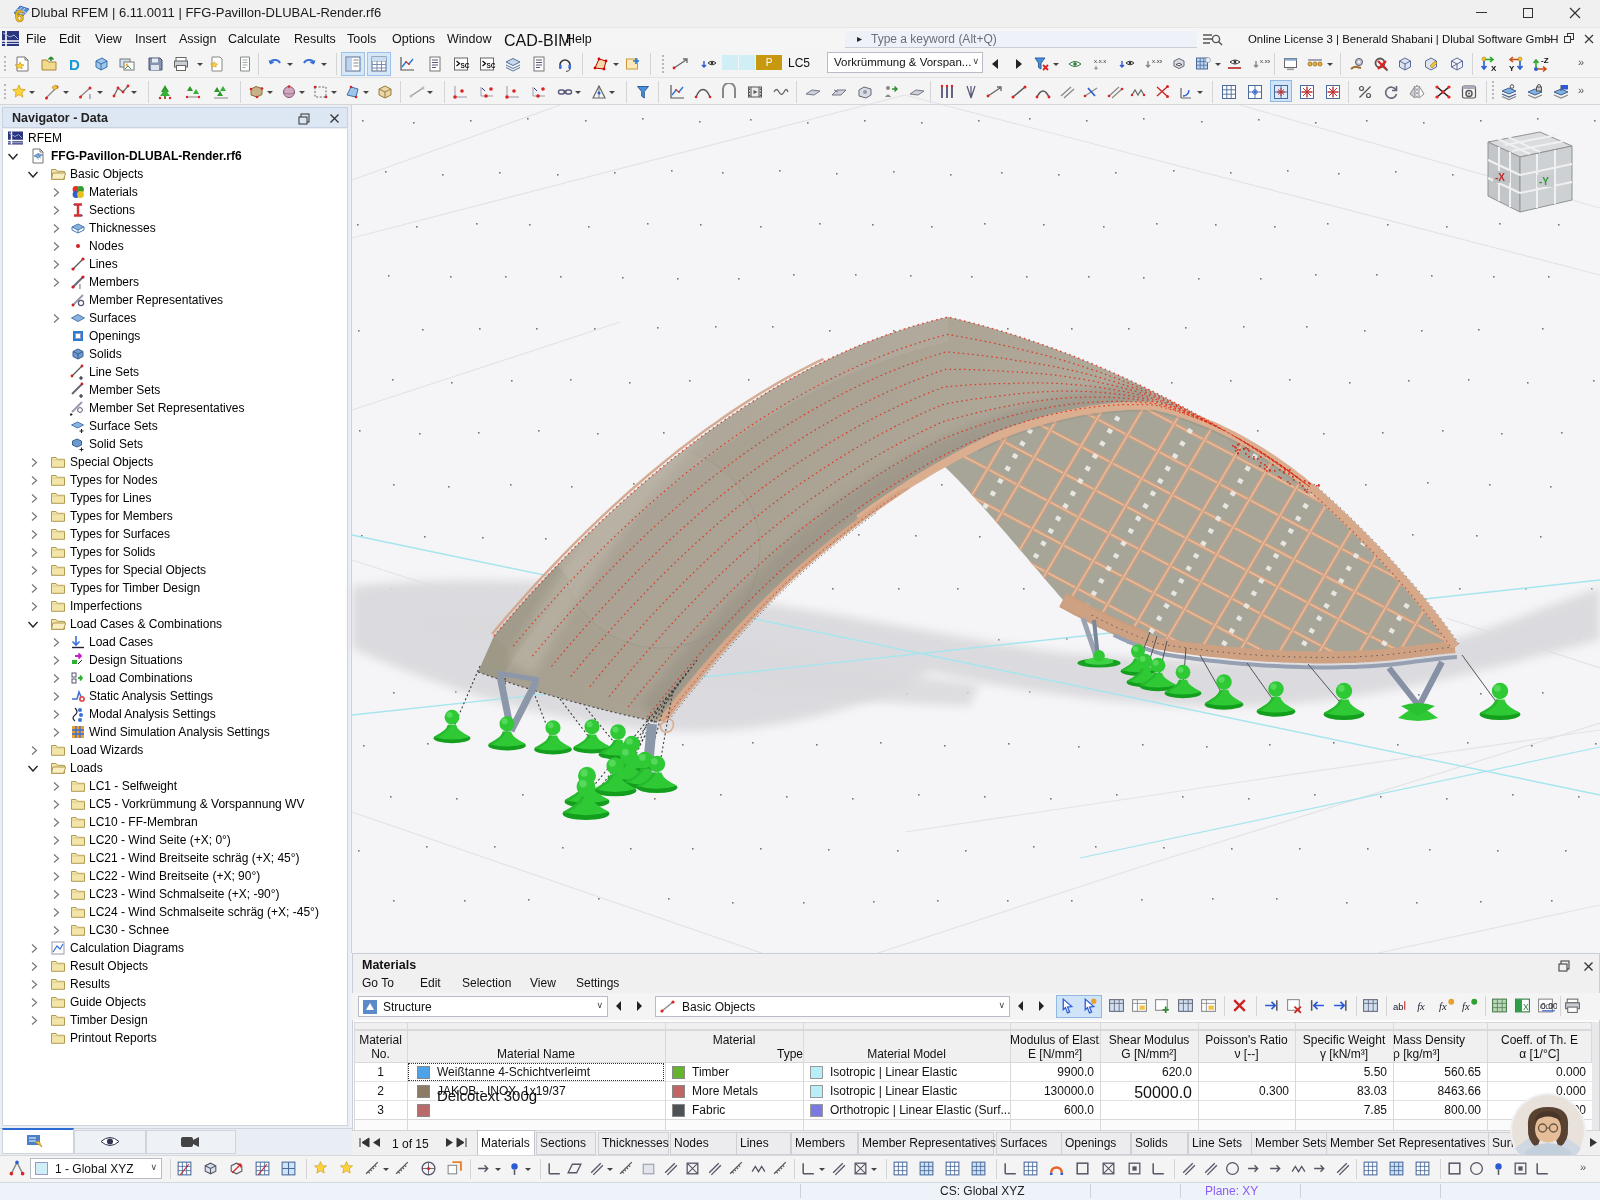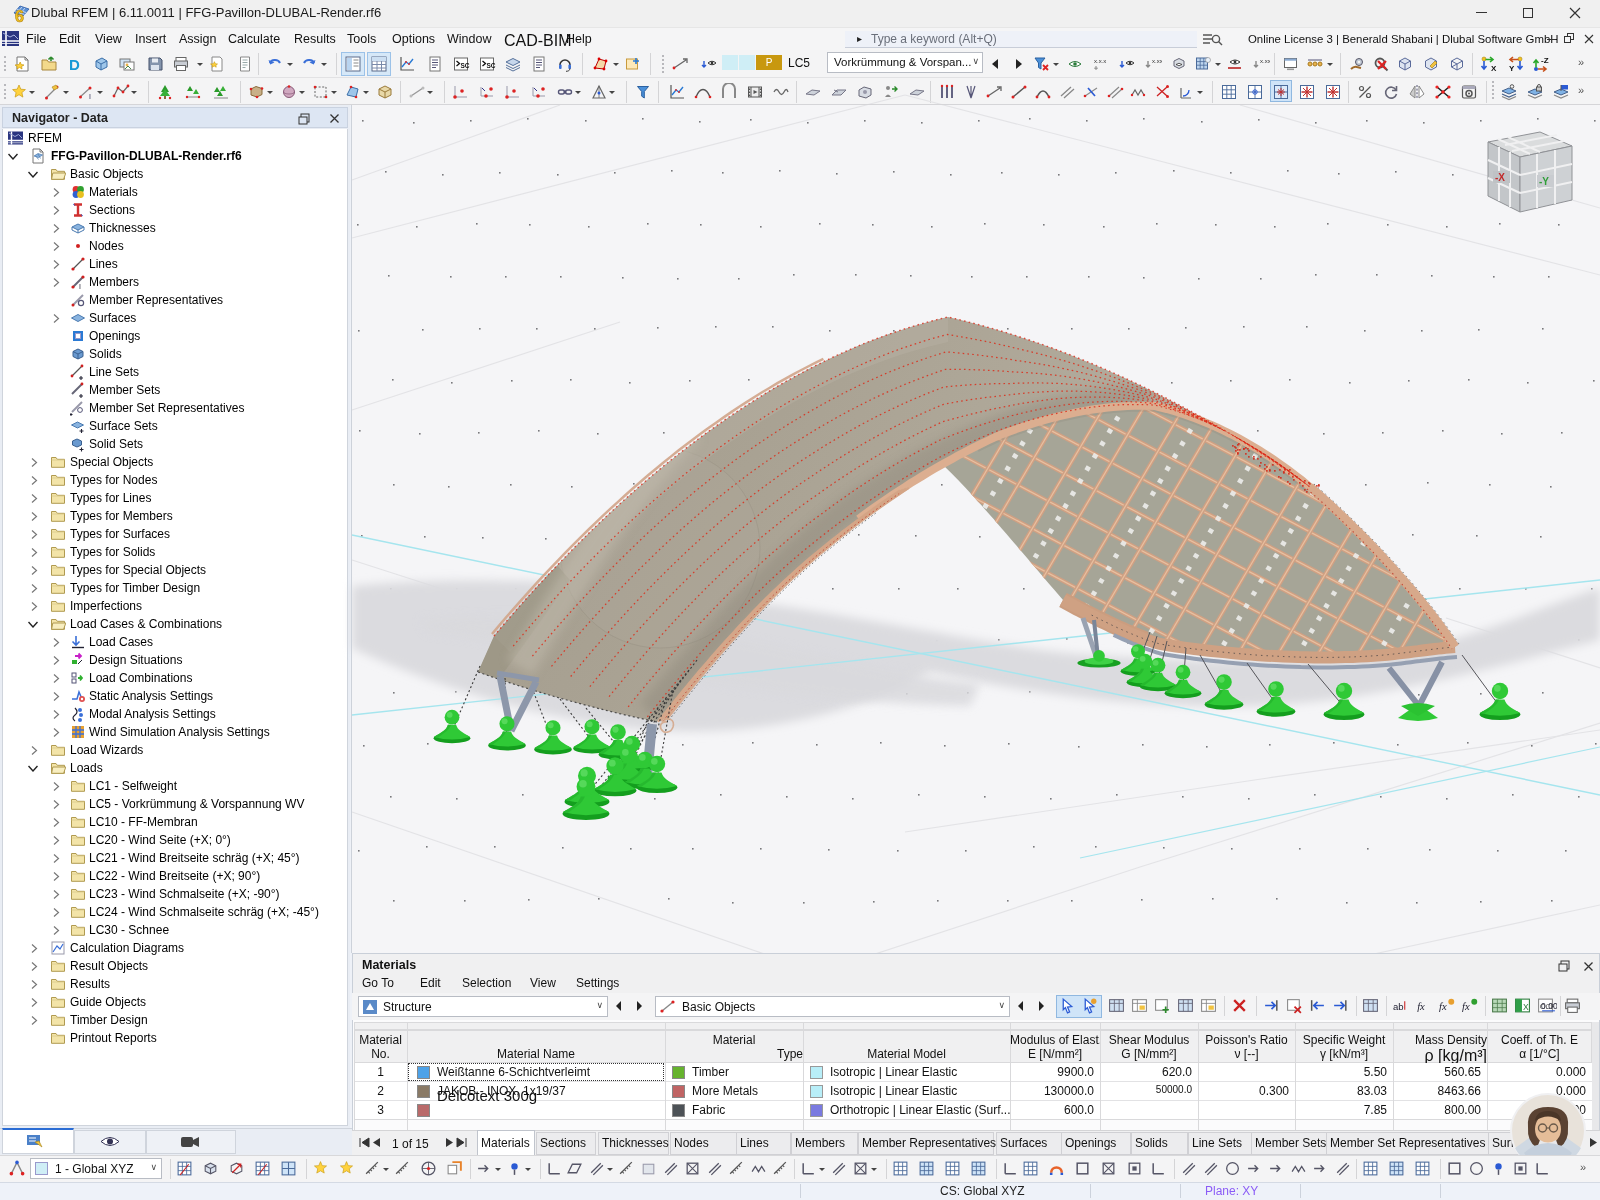--- a/index.html
+++ b/index.html
@@ -2013,7 +2013,7 @@
 <div class="abs" style="left:1198px;top:1047px;width:97px;text-align:center;font-size:12px;white-space:nowrap">ν [--]</div>
 <div class="abs" style="left:1295px;top:1033px;width:98px;text-align:center;font-size:12px;white-space:nowrap">Specific Weight</div>
 <div class="abs" style="left:1295px;top:1047px;width:98px;text-align:center;font-size:12px;white-space:nowrap">γ [kN/m³]</div>
-<div class="abs" style="left:1393px;top:1033px;width:94px;text-align:right;font-size:12px;white-space:nowrap">Mass Density</div>
+<div class="abs" style="left:1393px;top:1033px;width:94px;text-align:left;font-size:12px;white-space:nowrap">Mass Density</div>
 <div class="abs" style="left:1393px;top:1047px;width:94px;text-align:right;font-size:16px;white-space:nowrap">ρ [kg/m³]</div>
 <div class="abs" style="left:1487px;top:1033px;width:105px;text-align:center;font-size:12px;white-space:nowrap">Coeff. of Th. E</div>
 <div class="abs" style="left:1487px;top:1047px;width:105px;text-align:center;font-size:12px;white-space:nowrap">α [1/°C]</div>

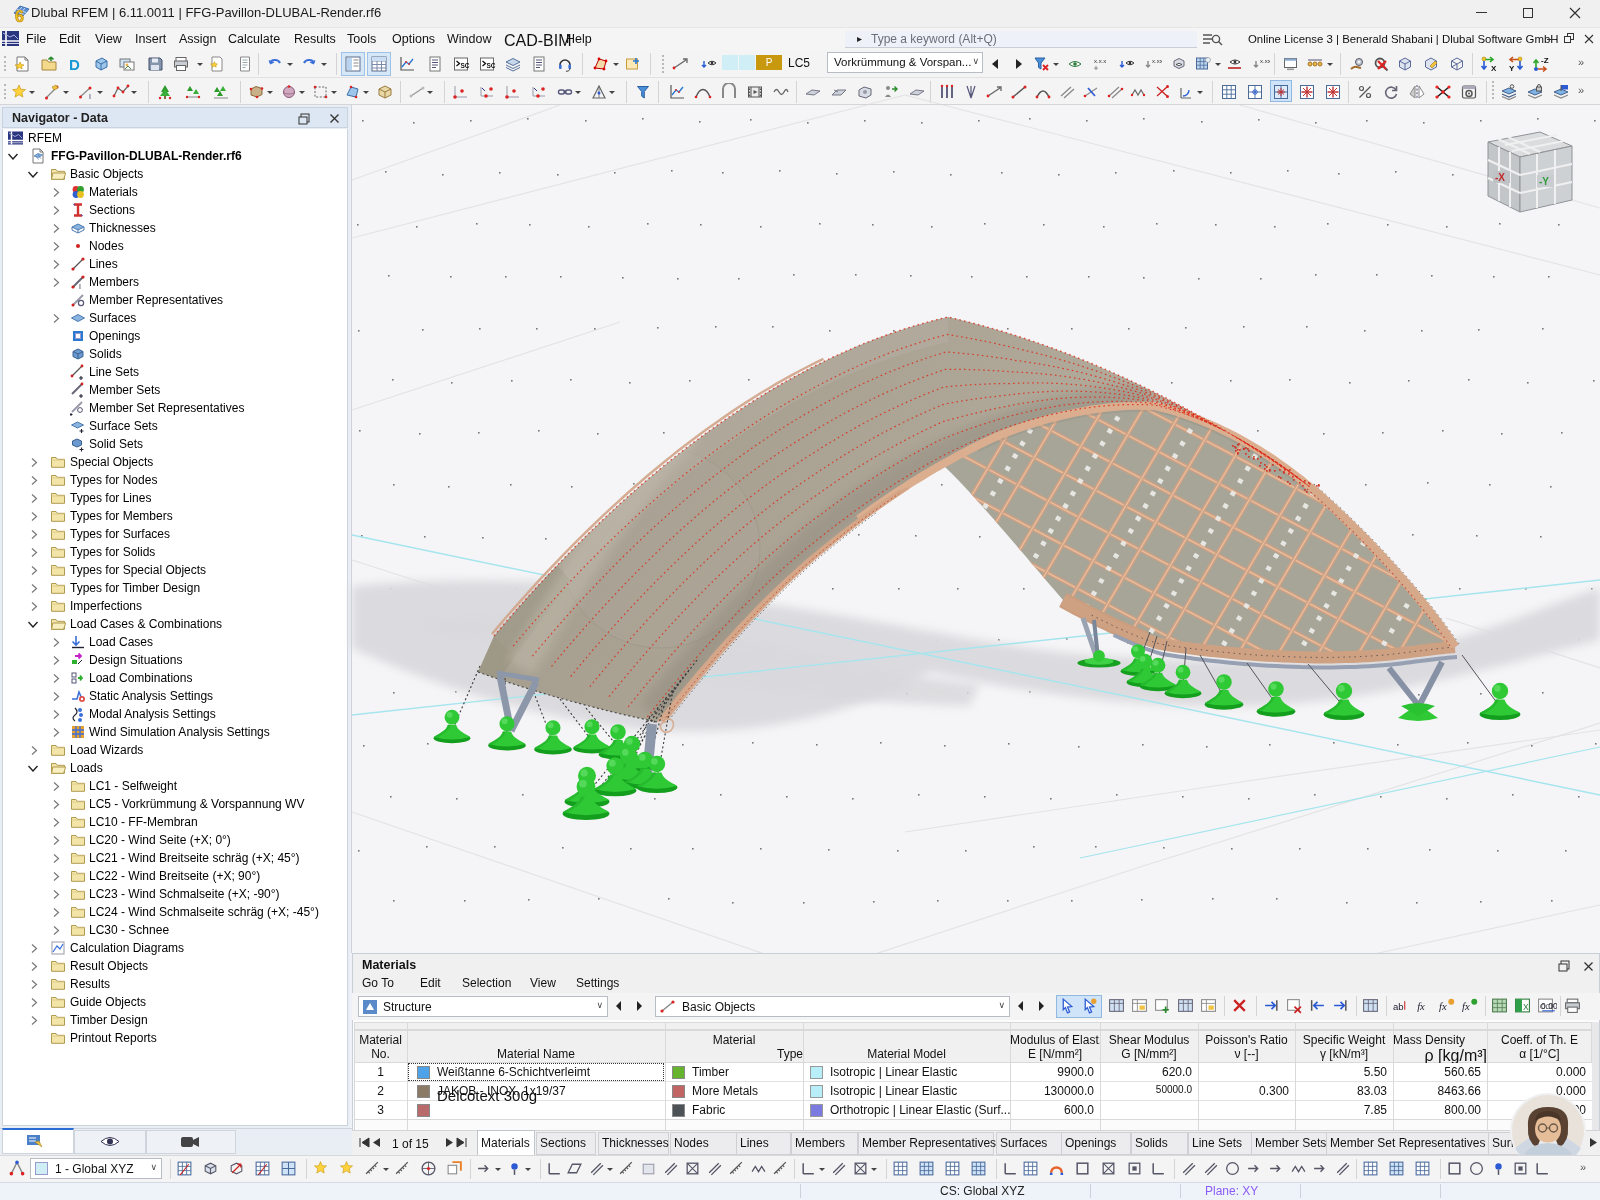--- a/index.html
+++ b/index.html
@@ -2014,7 +2014,7 @@
 <div class="abs" style="left:1295px;top:1033px;width:98px;text-align:center;font-size:12px;white-space:nowrap">Specific Weight</div>
 <div class="abs" style="left:1295px;top:1047px;width:98px;text-align:center;font-size:12px;white-space:nowrap">γ [kN/m³]</div>
 <div class="abs" style="left:1393px;top:1033px;width:94px;text-align:left;font-size:12px;white-space:nowrap">Mass Density</div>
-<div class="abs" style="left:1393px;top:1047px;width:94px;text-align:right;font-size:16px;white-space:nowrap">ρ [kg/m³]</div>
+<div class="abs" style="left:1393px;top:1047px;width:94px;text-align:left;font-size:12px;white-space:nowrap">ρ [kg/m³]</div>
 <div class="abs" style="left:1487px;top:1033px;width:105px;text-align:center;font-size:12px;white-space:nowrap">Coeff. of Th. E</div>
 <div class="abs" style="left:1487px;top:1047px;width:105px;text-align:center;font-size:12px;white-space:nowrap">α [1/°C]</div>
 <div class="abs" style="left:354px;top:1063px;width:1238px;height:19px;background:#fff;border-bottom:1px solid #e2e2e4"></div>

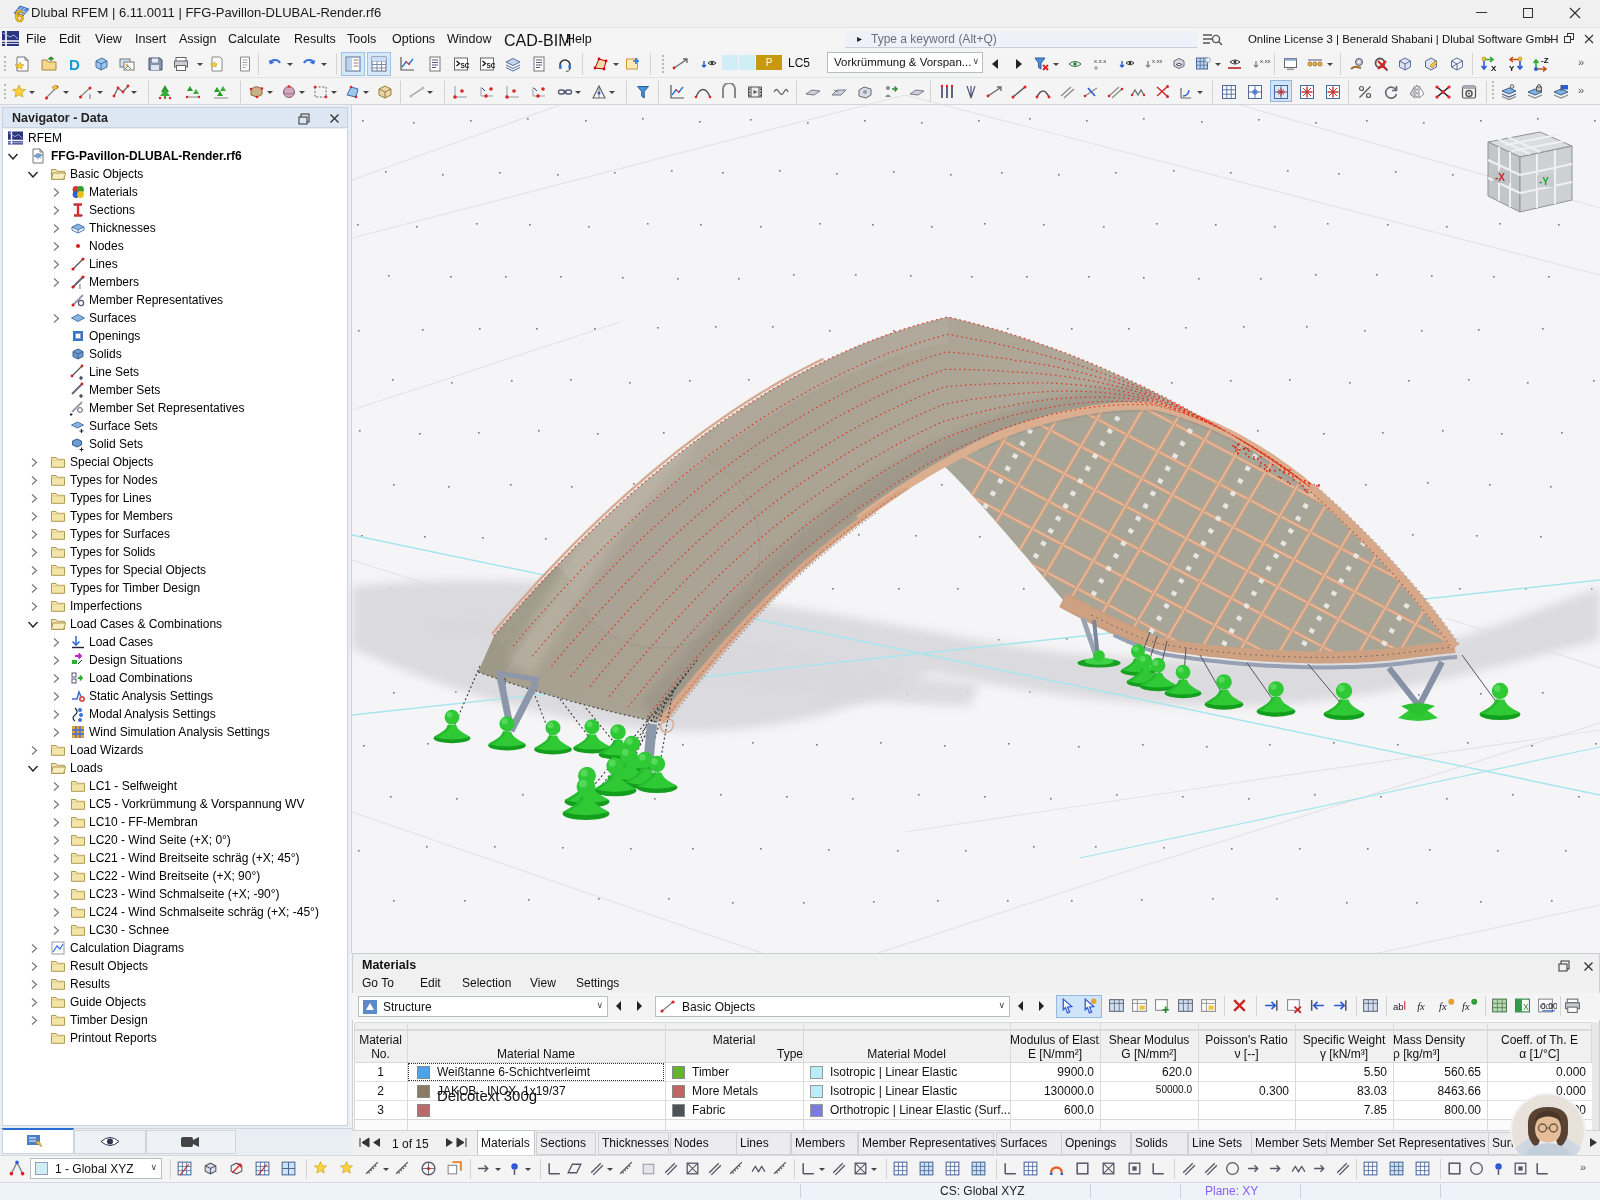--- a/index.html
+++ b/index.html
@@ -2020,7 +2020,7 @@
 <div class="abs" style="left:354px;top:1063px;width:1238px;height:19px;background:#fff;border-bottom:1px solid #e2e2e4"></div>
 <div class="abs" style="left:354px;top:1065px;width:53px;text-align:center;font-size:12px">1</div>
 <div class="abs" style="left:417px;top:1066px;width:13px;height:13px;background:#4da2e8;border:1px solid #888"></div>
-<div class="abs" style="left:437px;top:1065px;font-size:12px">Weißtanne 6-Schichtverleimt</div>
+<div class="abs" style="left:437px;top:1065px;font-size:12px">Weißtanne 4-Schichtverleimt</div>
 <div class="abs" style="left:672px;top:1066px;width:13px;height:13px;background:#66b32e;border:1px solid #888"></div>
 <div class="abs" style="left:692px;top:1065px;font-size:12px">Timber</div>
 <div class="abs" style="left:810px;top:1066px;width:13px;height:13px;background:#b8eef8;border:1px solid #999"></div>

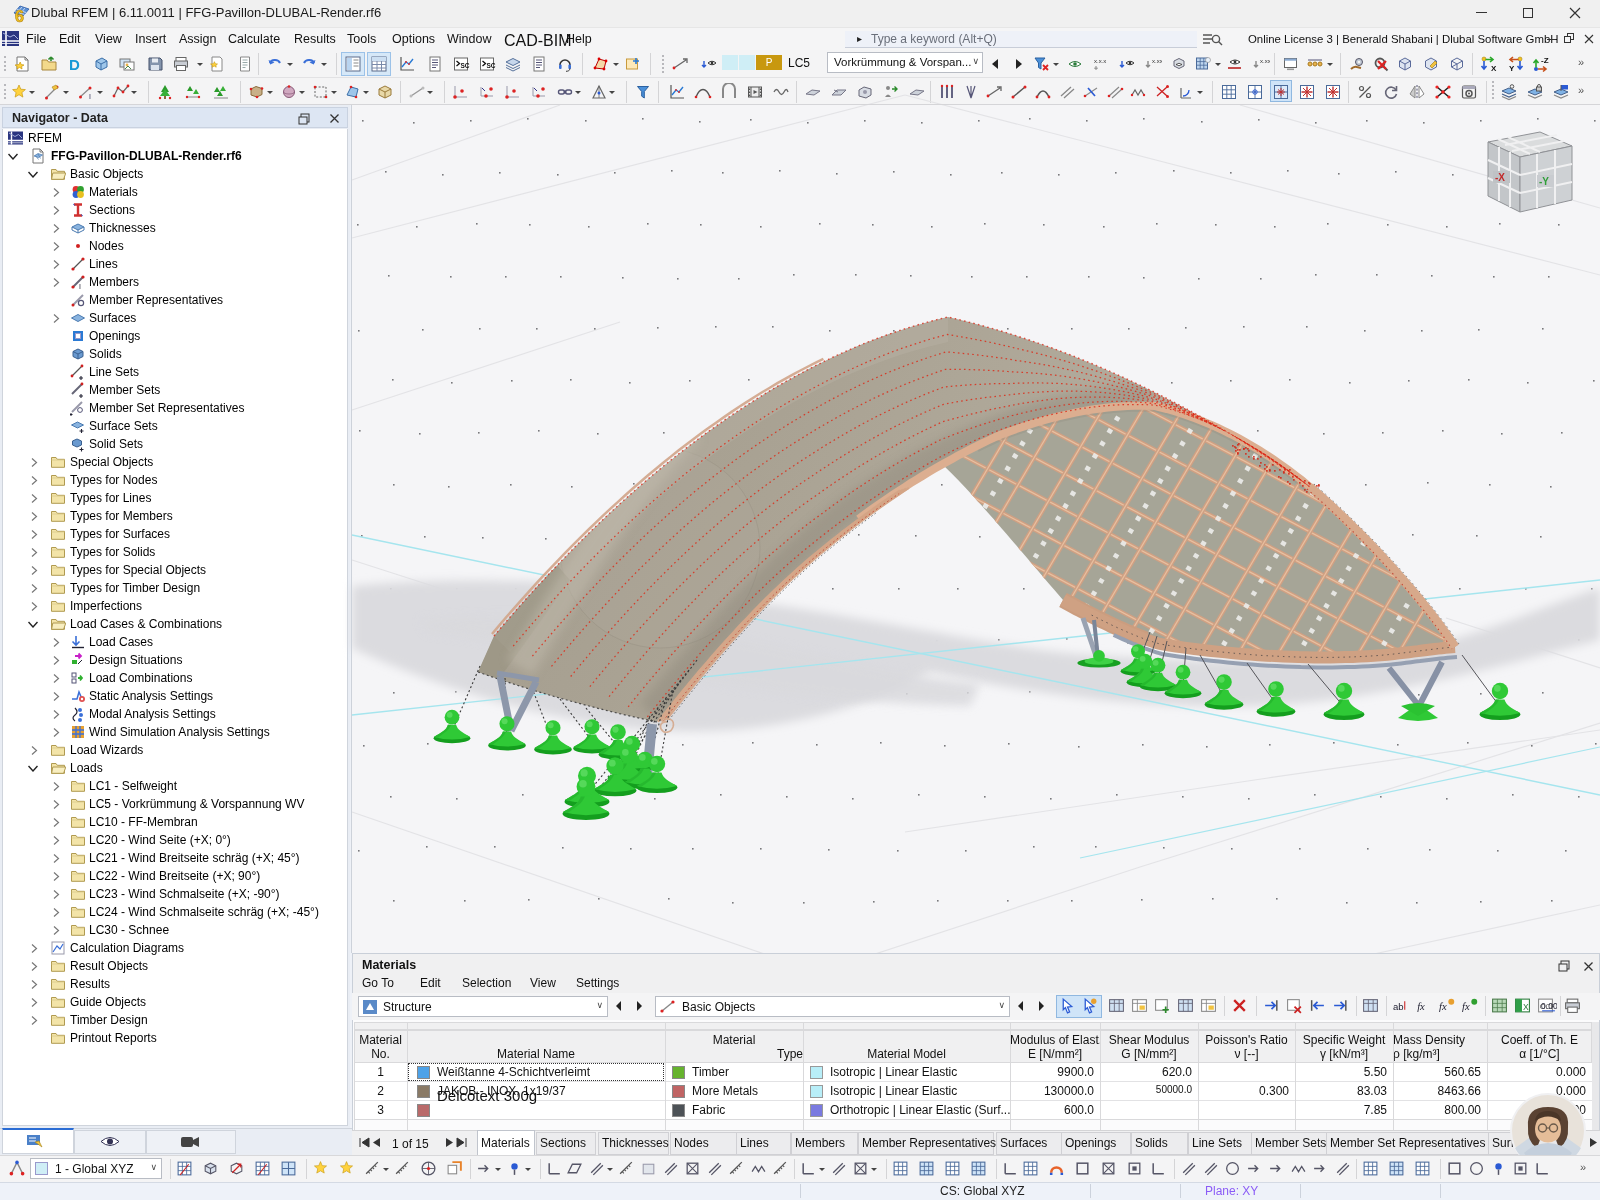--- a/index.html
+++ b/index.html
@@ -2039,7 +2039,7 @@
 <div class="abs" style="left:810px;top:1085px;width:13px;height:13px;background:#b8eef8;border:1px solid #999"></div>
 <div class="abs" style="left:830px;top:1084px;font-size:12px">Isotropic | Linear Elastic</div>
 <div class="abs" style="left:1010px;top:1084px;width:84px;text-align:right;font-size:12px">130000.0</div>
-<div class="abs" style="left:1100px;top:1084px;width:92px;text-align:right;font-size:10px">50000.0</div>
+<div class="abs" style="left:1100px;top:1084px;width:92px;text-align:right;font-size:16px">50000.0</div>
 <div class="abs" style="left:1198px;top:1084px;width:91px;text-align:right;font-size:12px">0.300</div>
 <div class="abs" style="left:1295px;top:1084px;width:92px;text-align:right;font-size:12px">83.03</div>
 <div class="abs" style="left:1393px;top:1084px;width:88px;text-align:right;font-size:12px">8463.66</div>

